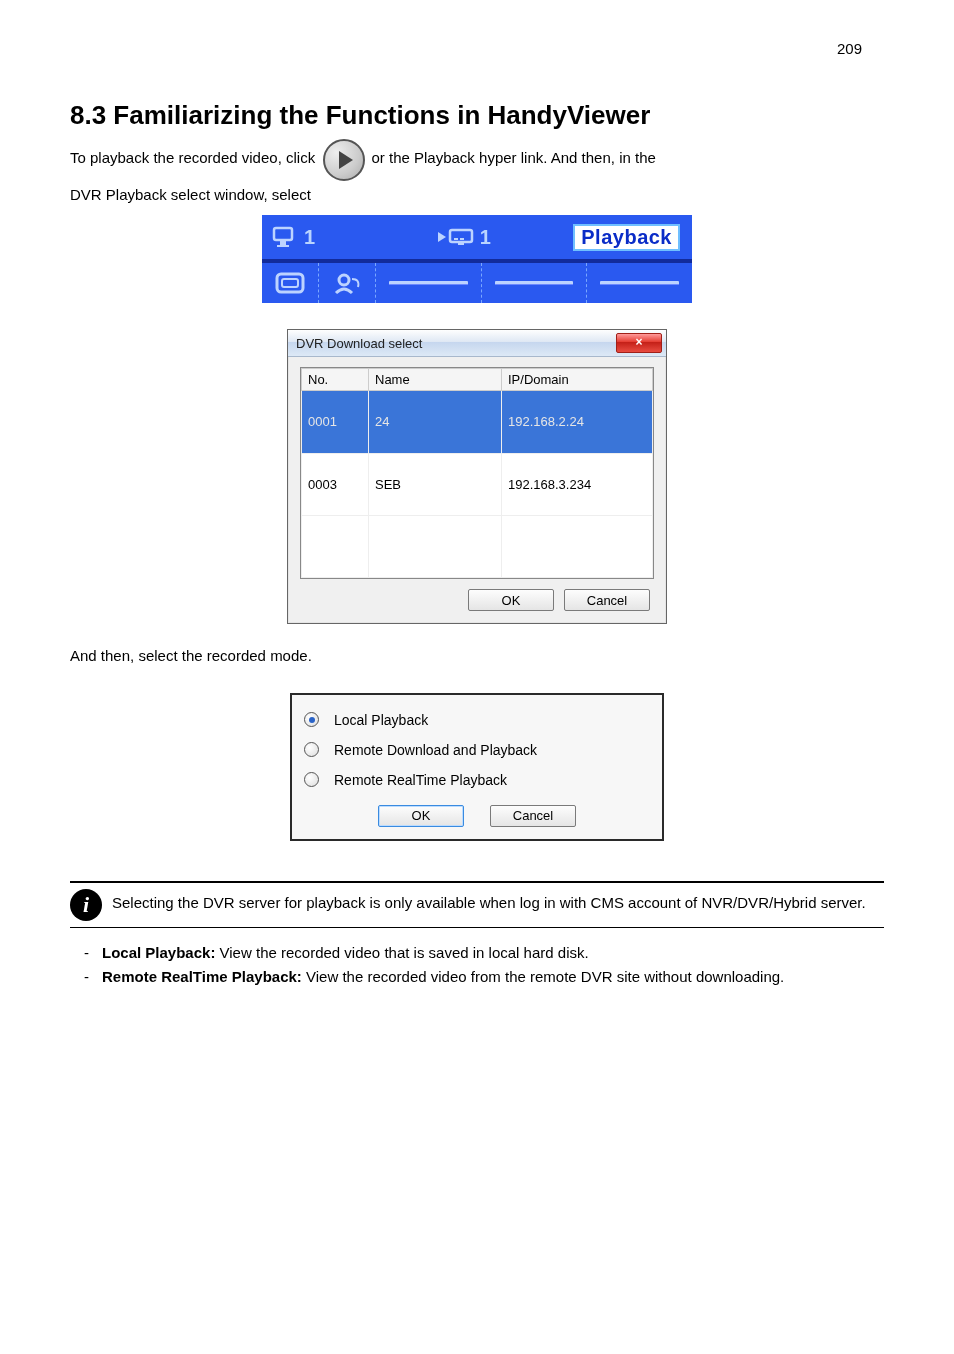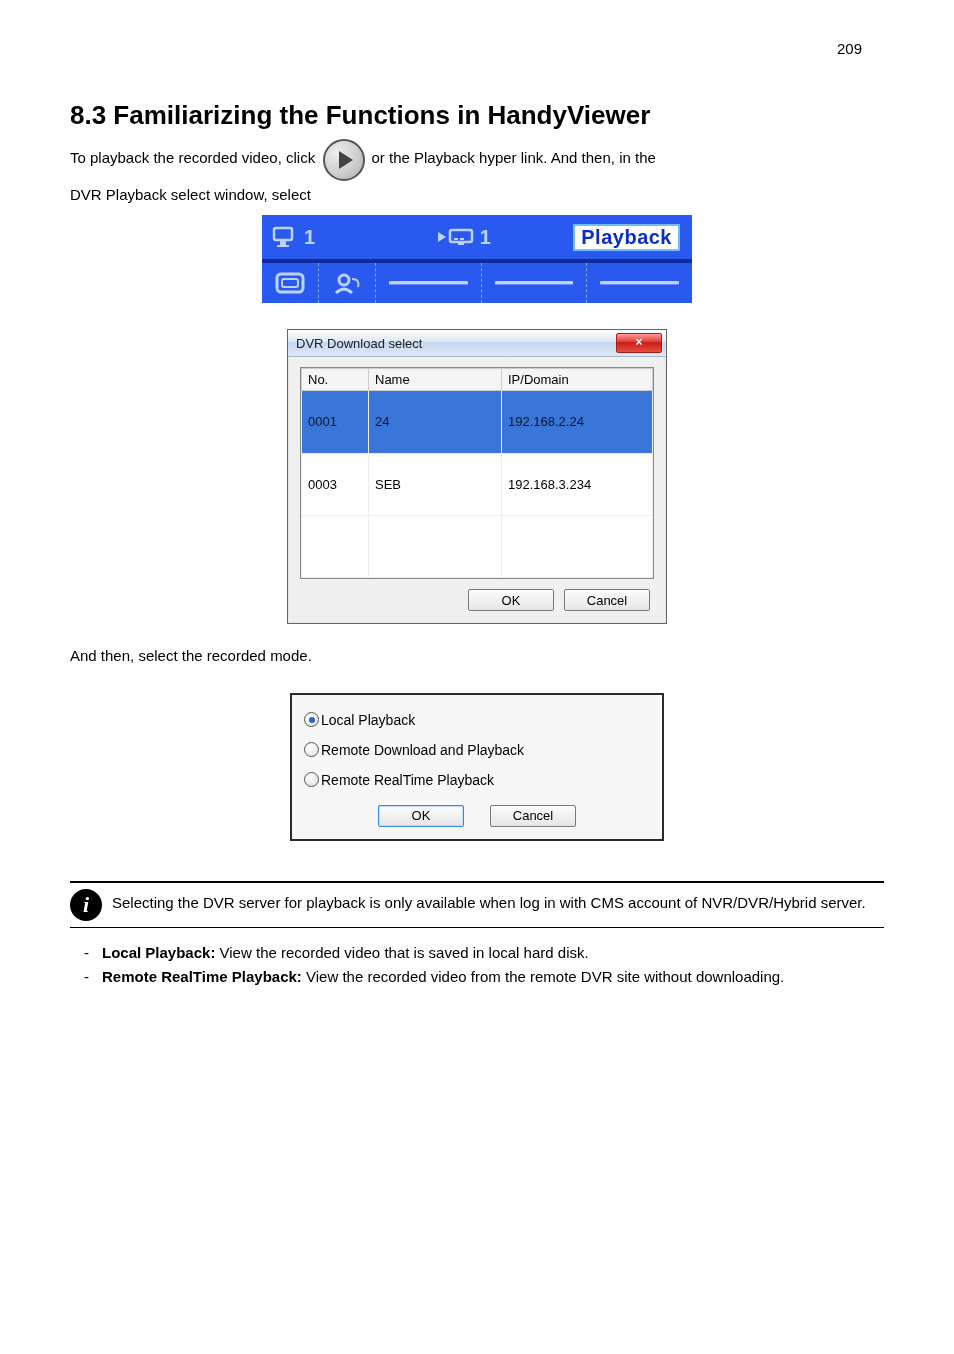--- a/index.html
+++ b/index.html
@@ -176,7 +176,7 @@
 }
 tr.sel td {
   background: #3a75d8;
-  color: #0f172a;
+  color: #e5e5e5;
 }
 .grid-fill {
   flex:1;

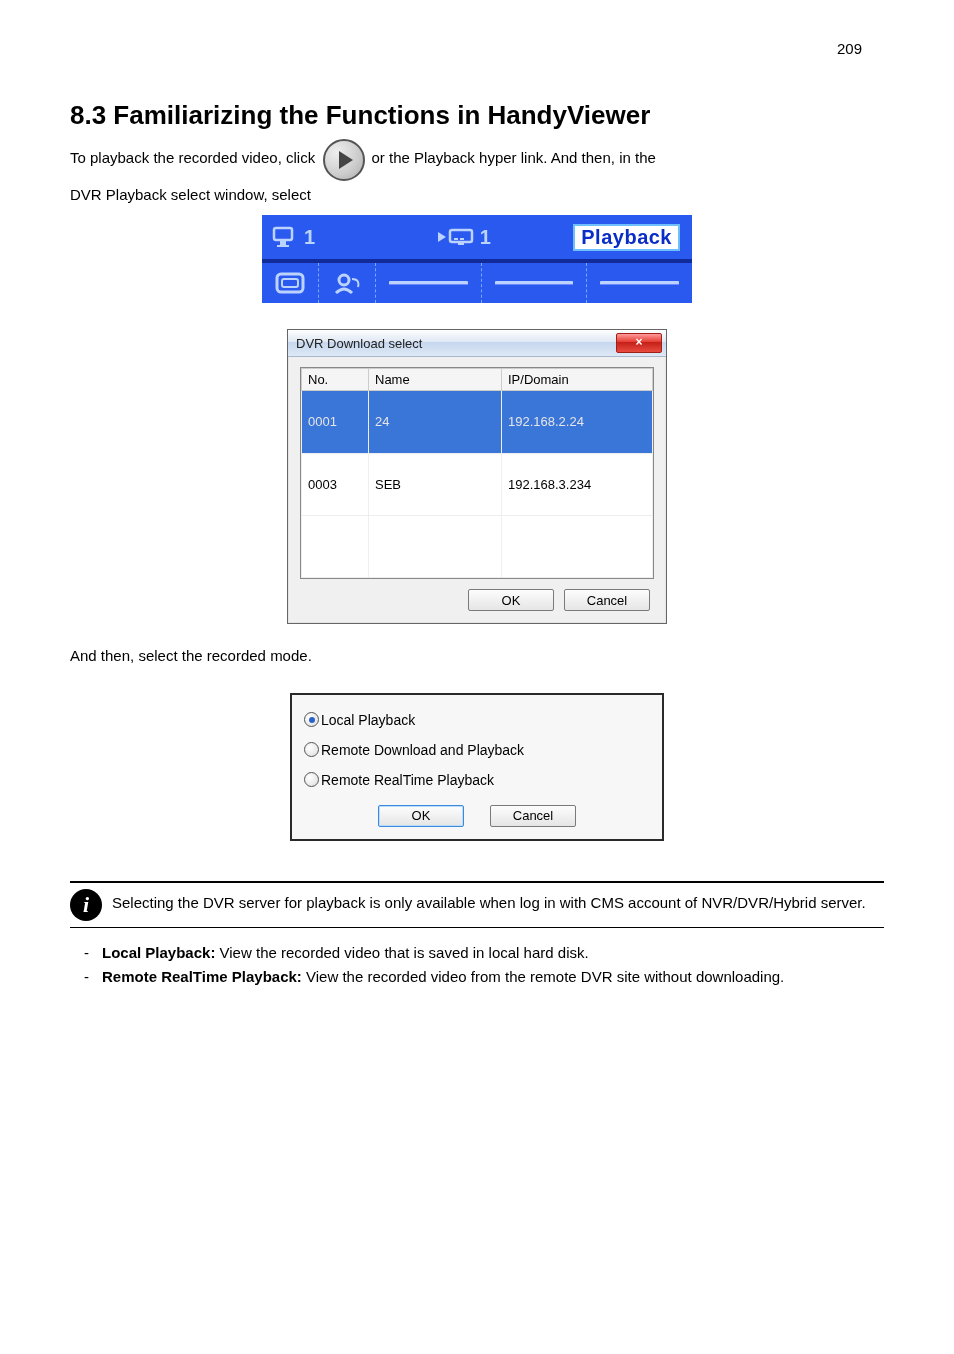--- a/index.html
+++ b/index.html
@@ -214,7 +214,7 @@
 .radio-row {
   display:flex;
   align-items:center;
-  gap:2px;
+  gap:15px;
   font-size:14px;
   padding: 7px 0;
 }

